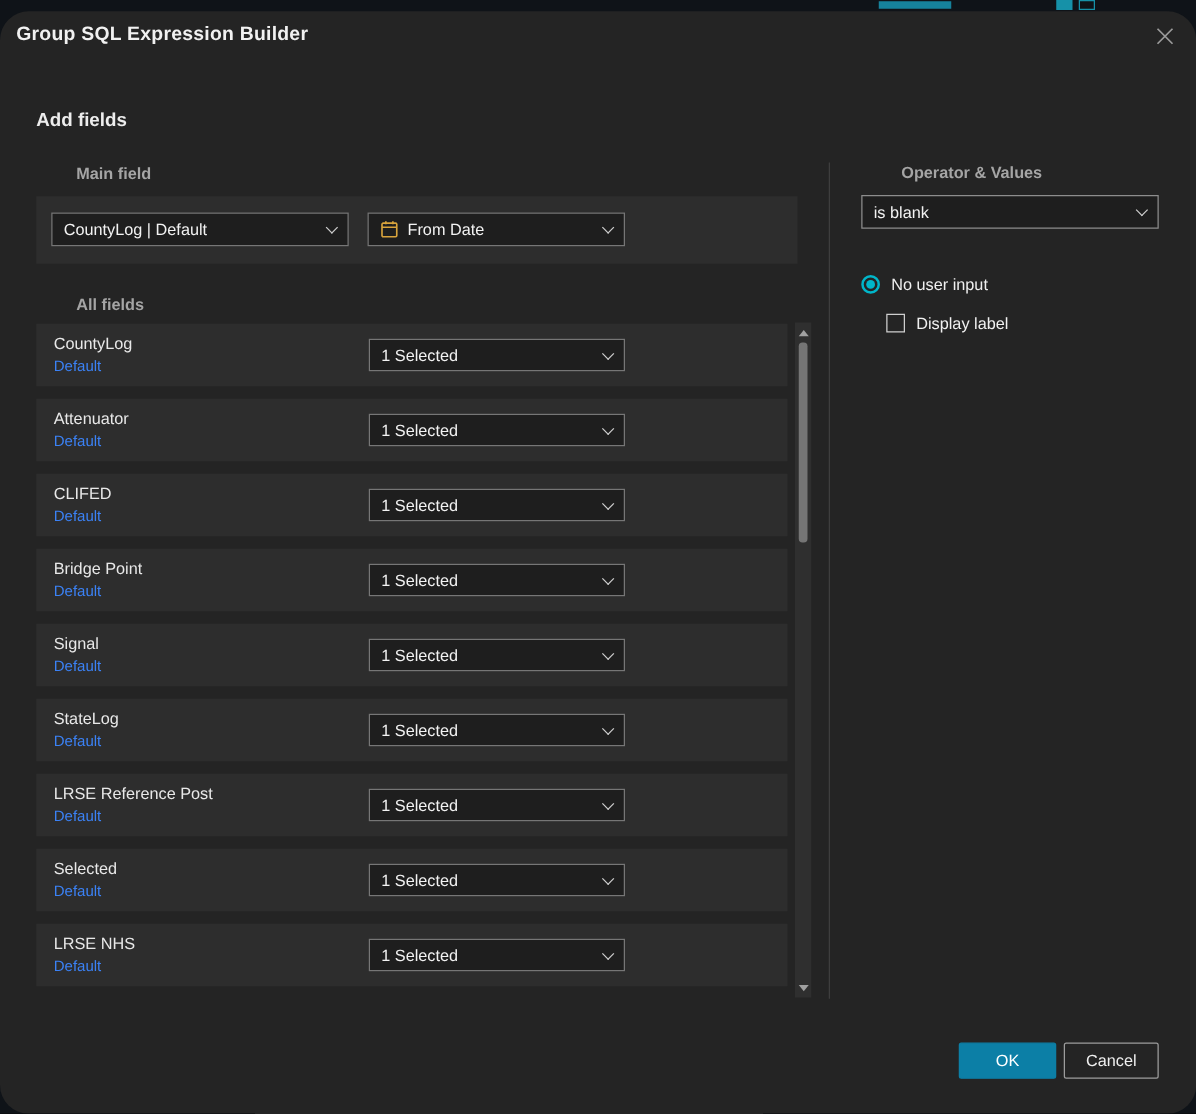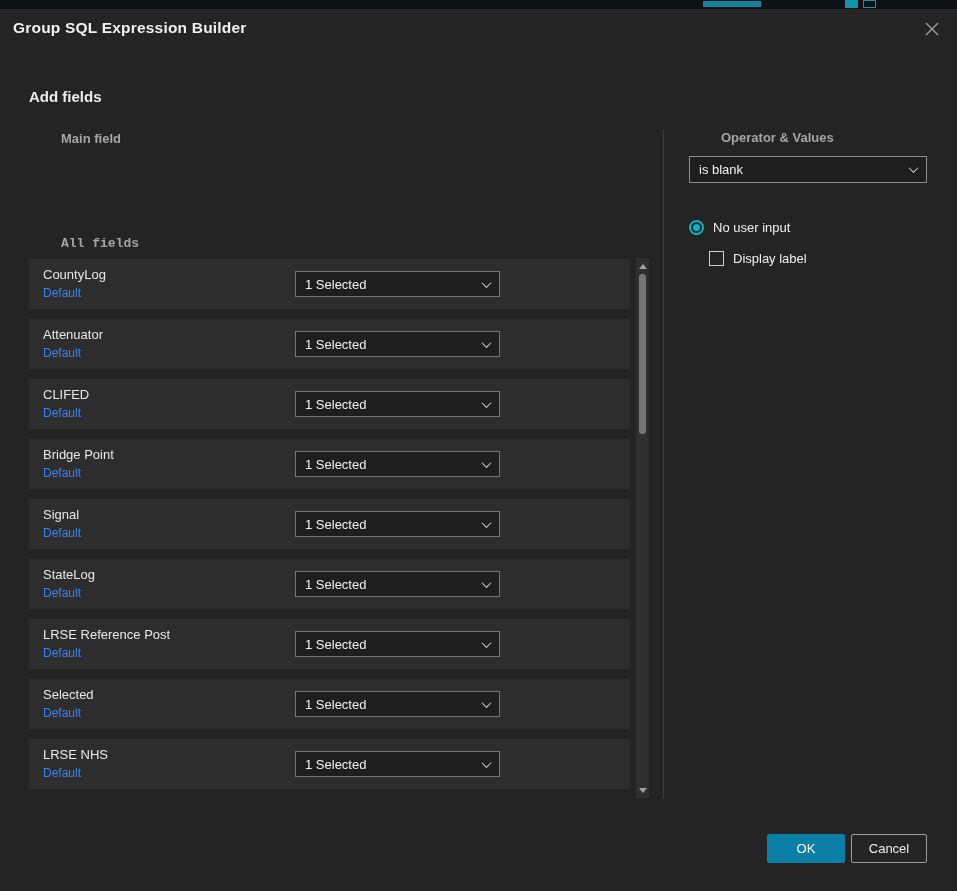--- a/index.html
+++ b/index.html
@@ -21,7 +21,7 @@
   .bg-art2{position:absolute;left:845px;top:0;width:13px;height:8px;background:#17a0b8;opacity:.9;}
   .bg-art3{position:absolute;left:863px;top:0;width:13px;height:8px;border:1.5px solid #17a0b8;opacity:.9;}
 
-  .dialog{position:absolute;left:0;top:9px;width:957px;height:882px;background:#242424;}
+  .dialog{position:absolute;left:0;top:9px;width:957px;height:882px;background:#242424;border-radius:23px;}
 
   .dialog-title{position:absolute;left:13px;top:10px;font-size:15.5px;font-weight:700;color:#f1f1f1;letter-spacing:.2px;}
   .close-btn{position:absolute;right:15px;top:10px;width:20px;height:20px;cursor:pointer;color:#9a9a9a;display:flex;align-items:center;justify-content:center;}

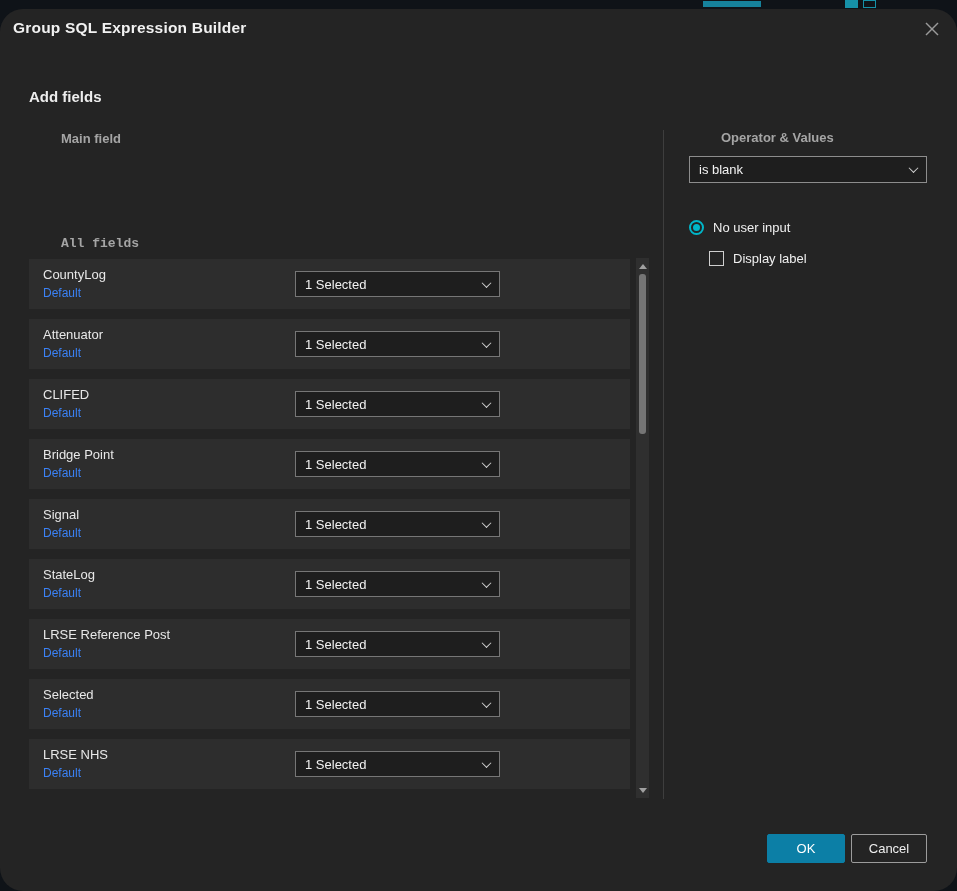--- a/index.html
+++ b/index.html
@@ -101,6 +101,24 @@
 
     <div class="sub-label main-field-label">Main field</div>
 
+    <div class="main-field-box">
+      <div class="dropdown dd-layer">
+        <span class="dd-text">CountyLog | Default</span>
+        <span class="caret"></span>
+      </div>
+      <div class="dropdown dd-field">
+        <span class="calendar-icon">
+          <svg width="15" height="15" viewBox="0 0 16 16">
+            <rect x="1.7" y="2.7" width="12.6" height="11.6" rx="1" fill="none" stroke="currentColor" stroke-width="1.4"></rect>
+            <line x1="1.7" y1="6.2" x2="14.3" y2="6.2" stroke="currentColor" stroke-width="1.4"></line>
+            <line x1="5" y1="1" x2="5" y2="3.6" stroke="currentColor" stroke-width="1.4"></line>
+            <line x1="11" y1="1" x2="11" y2="3.6" stroke="currentColor" stroke-width="1.4"></line>
+          </svg>
+        </span>
+        <span class="dd-text">From Date</span>
+        <span class="caret"></span>
+      </div>
+    </div>
 
     <div class="sub-label all-fields-label">All fields</div>
 

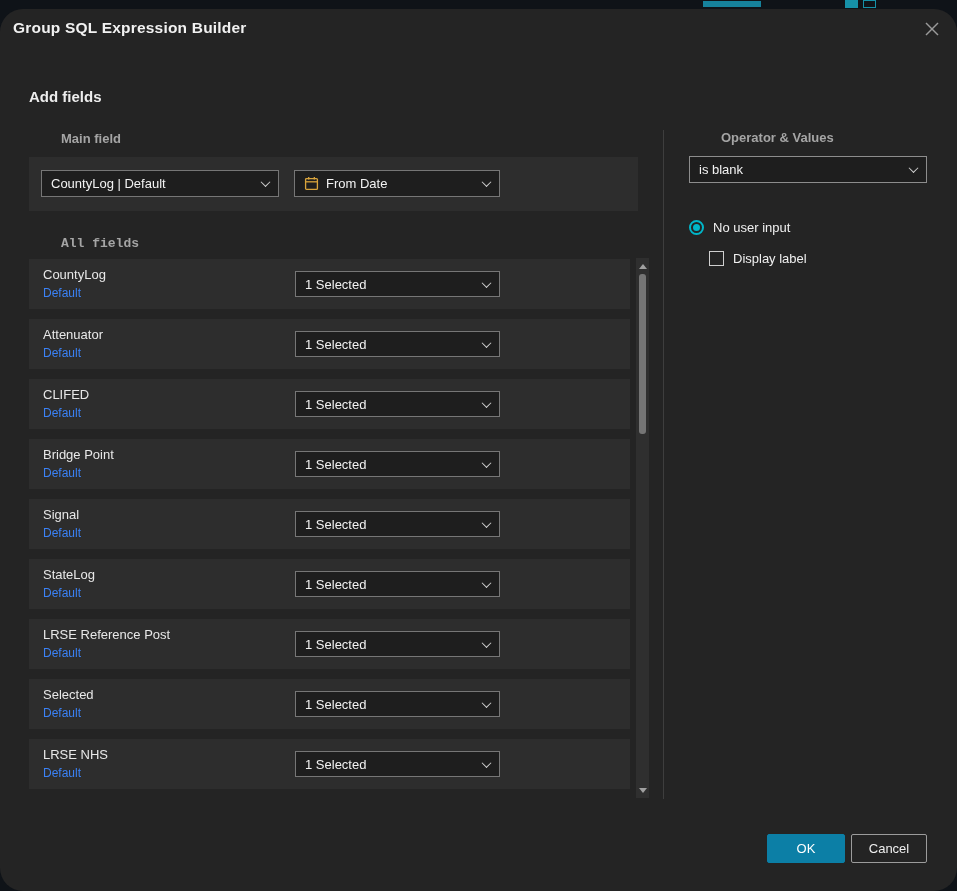--- a/index.html
+++ b/index.html
@@ -29,7 +29,7 @@
   .section-heading{position:absolute;left:29px;top:79px;font-size:15px;font-weight:700;color:#ededed;}
   .sub-label{font-size:13px;font-weight:700;color:#a5a5a5;padding-left:32px;}
   .main-field-label{position:absolute;left:29px;top:122px;}
-  .all-fields-label{position:absolute;left:29px;top:227px;font-family:Liberation Mono, monospace;}
+  .all-fields-label{position:absolute;left:29px;top:227px;}
 
   .main-field-box{position:absolute;left:29px;top:148px;width:609px;height:54px;background:#2d2d2d;}
 

